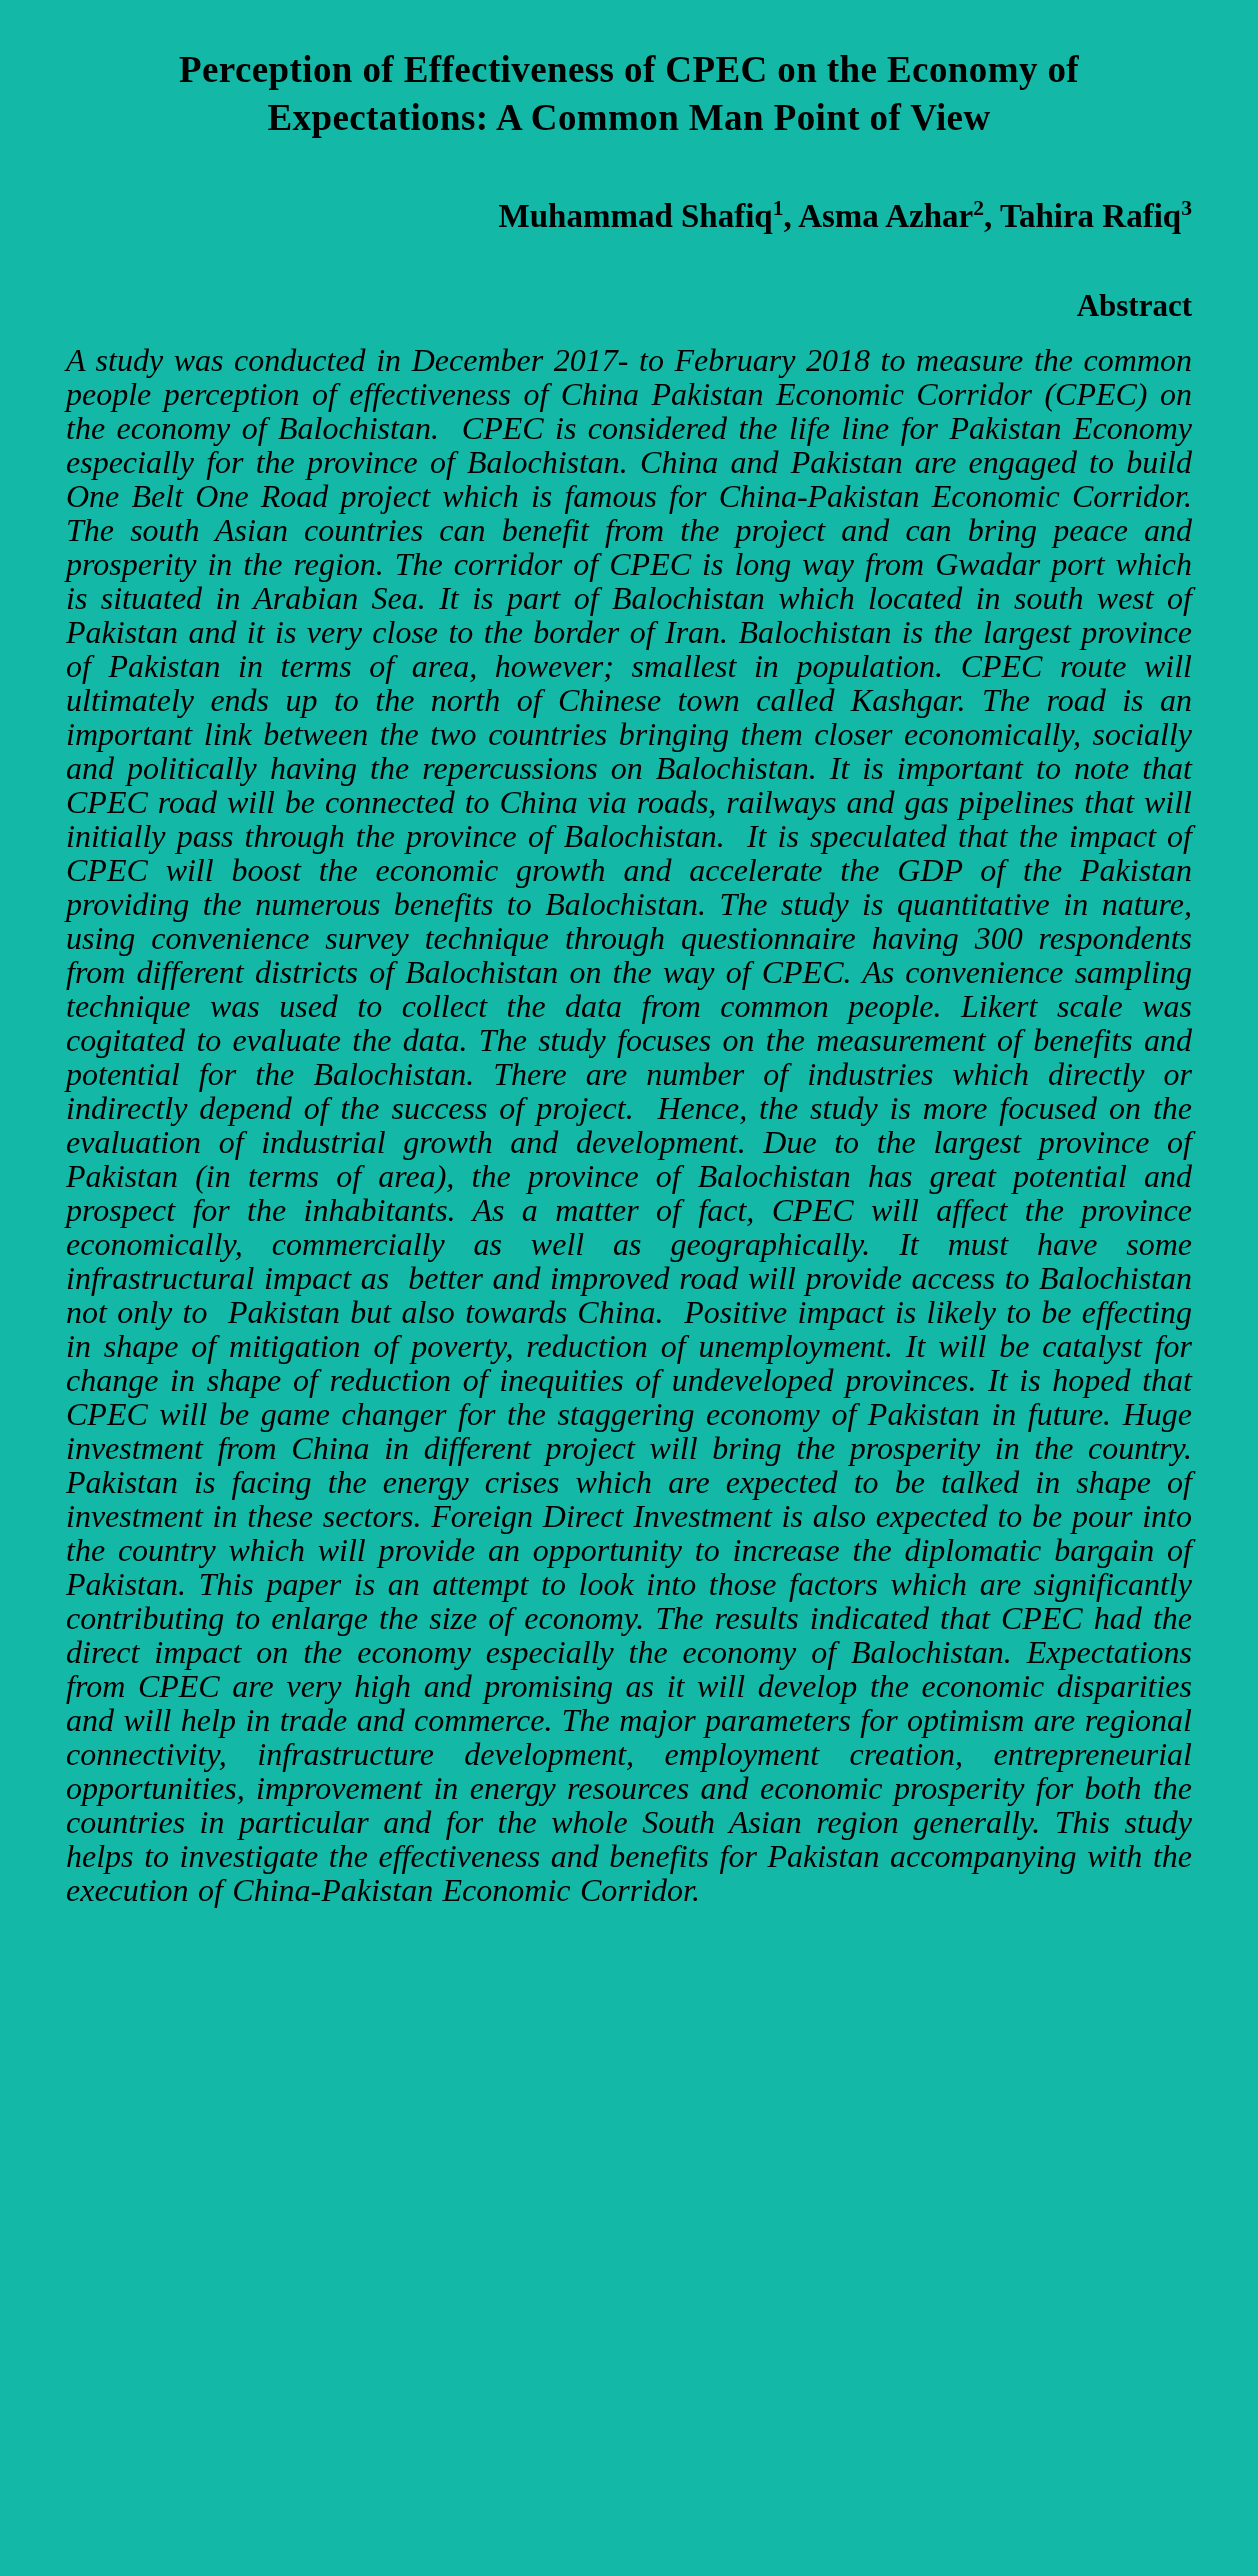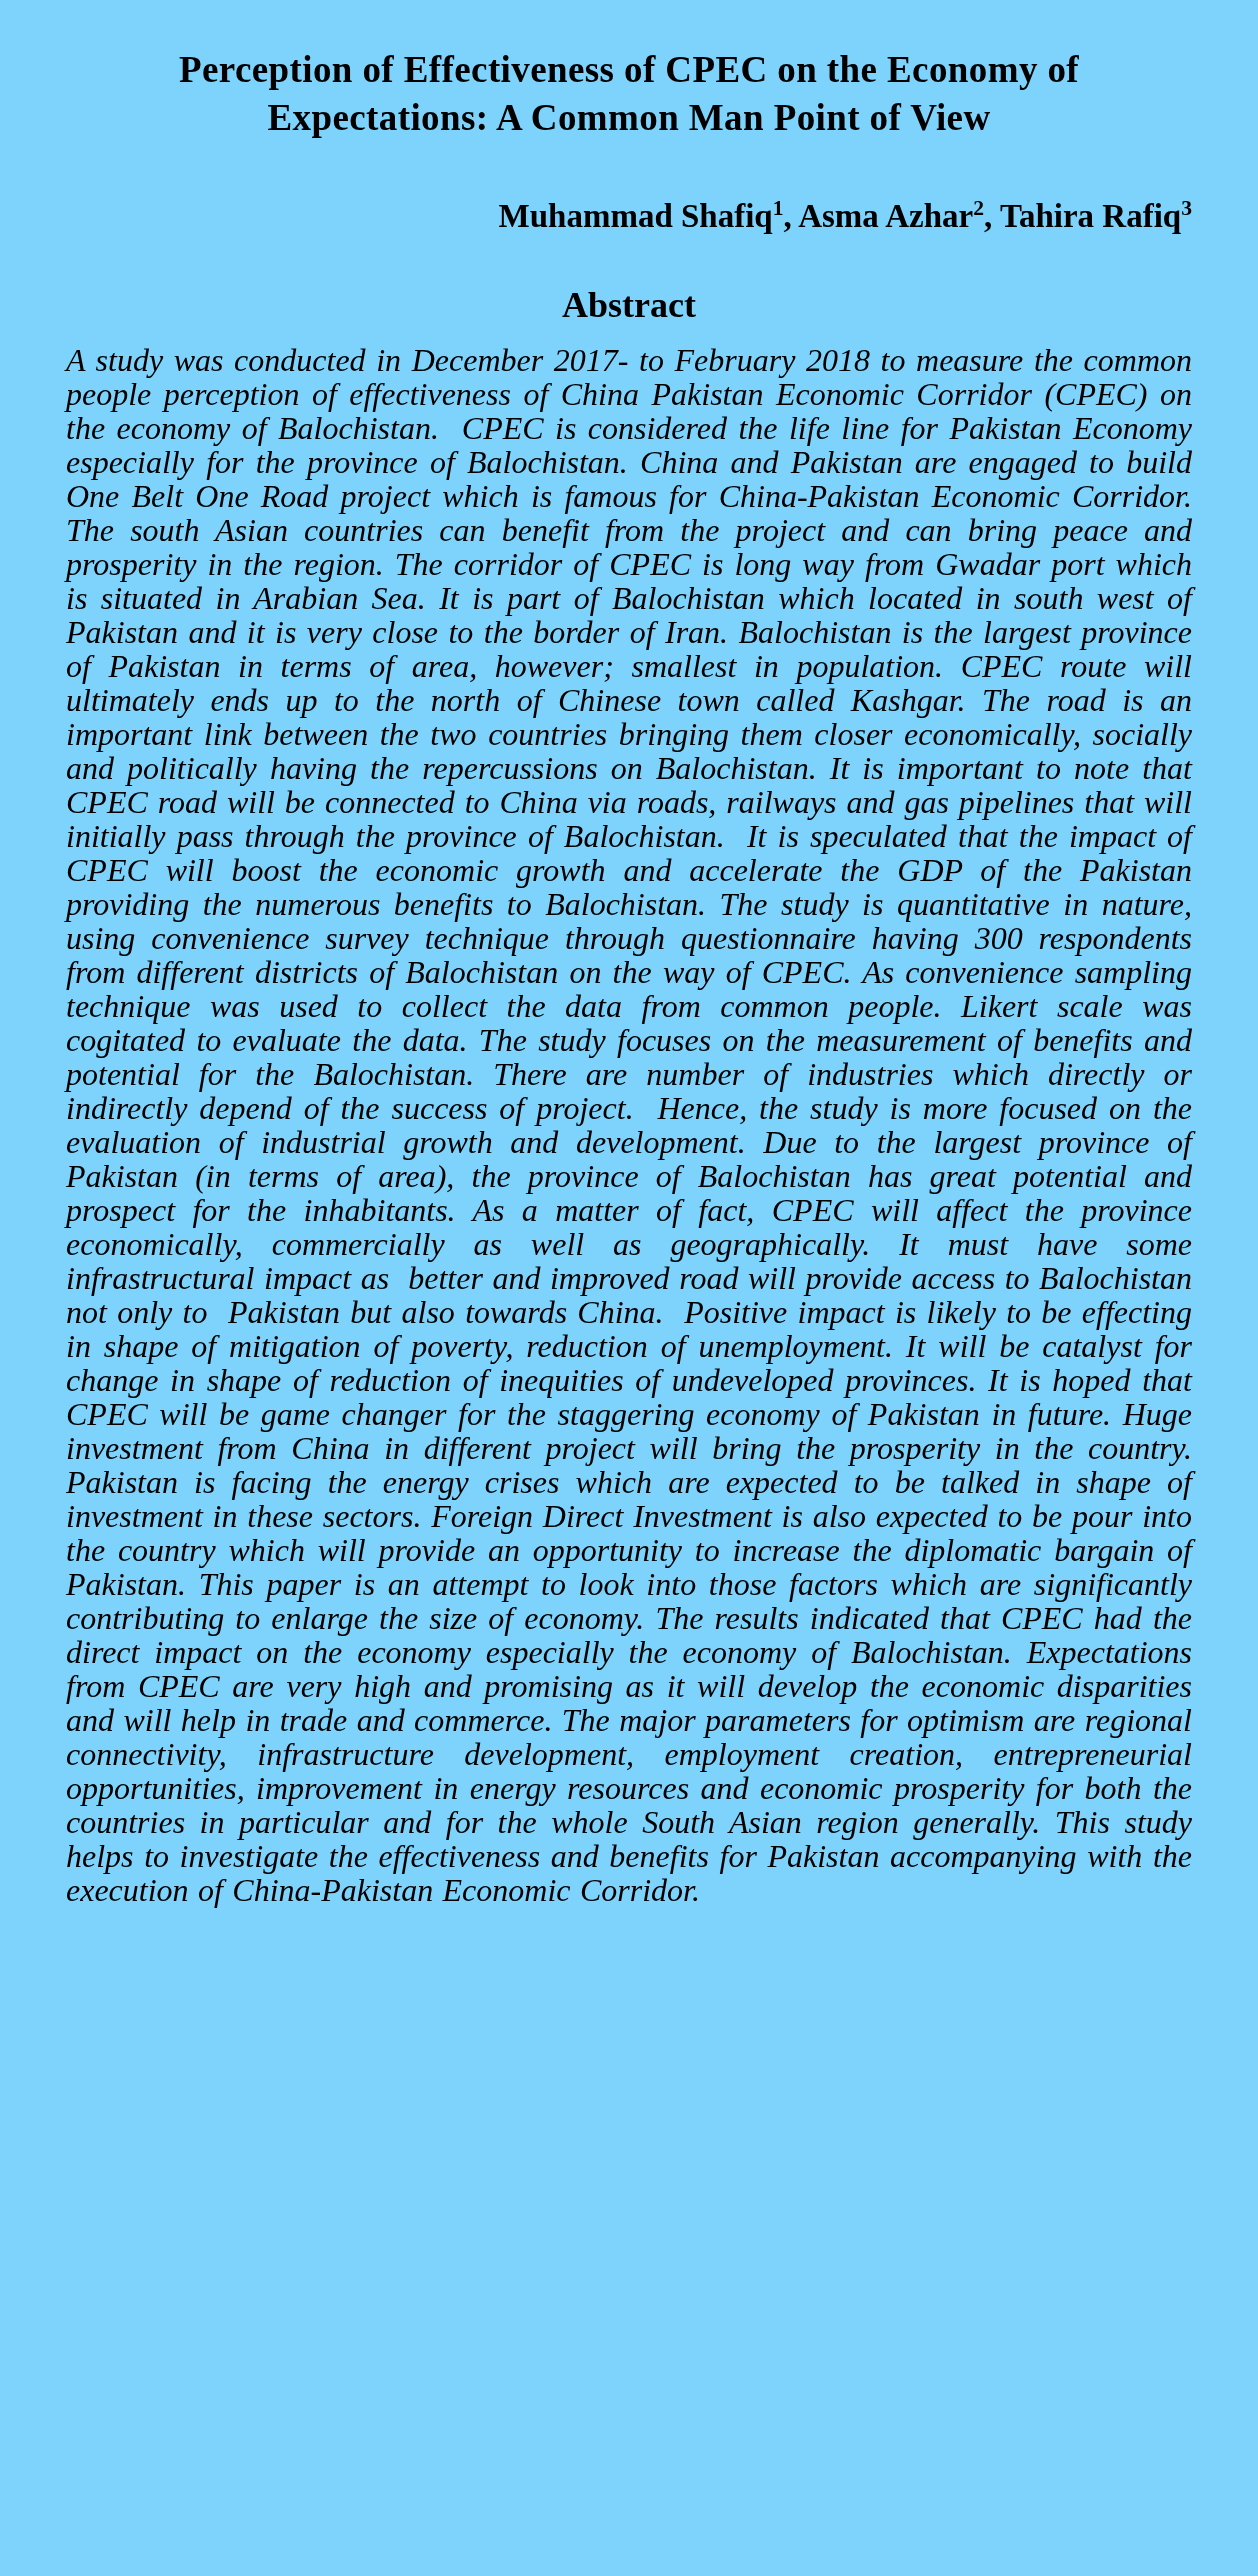--- a/index.html
+++ b/index.html
@@ -12,7 +12,7 @@
     width: 1258px;
     min-height: 2576px;
     margin: 0 auto;
-    background: #7dd3fc;
+    background: #14b8a6;
     color: #000000;
     font-family: "Liberation Serif", "DejaVu Serif", serif;
     box-sizing: border-box;

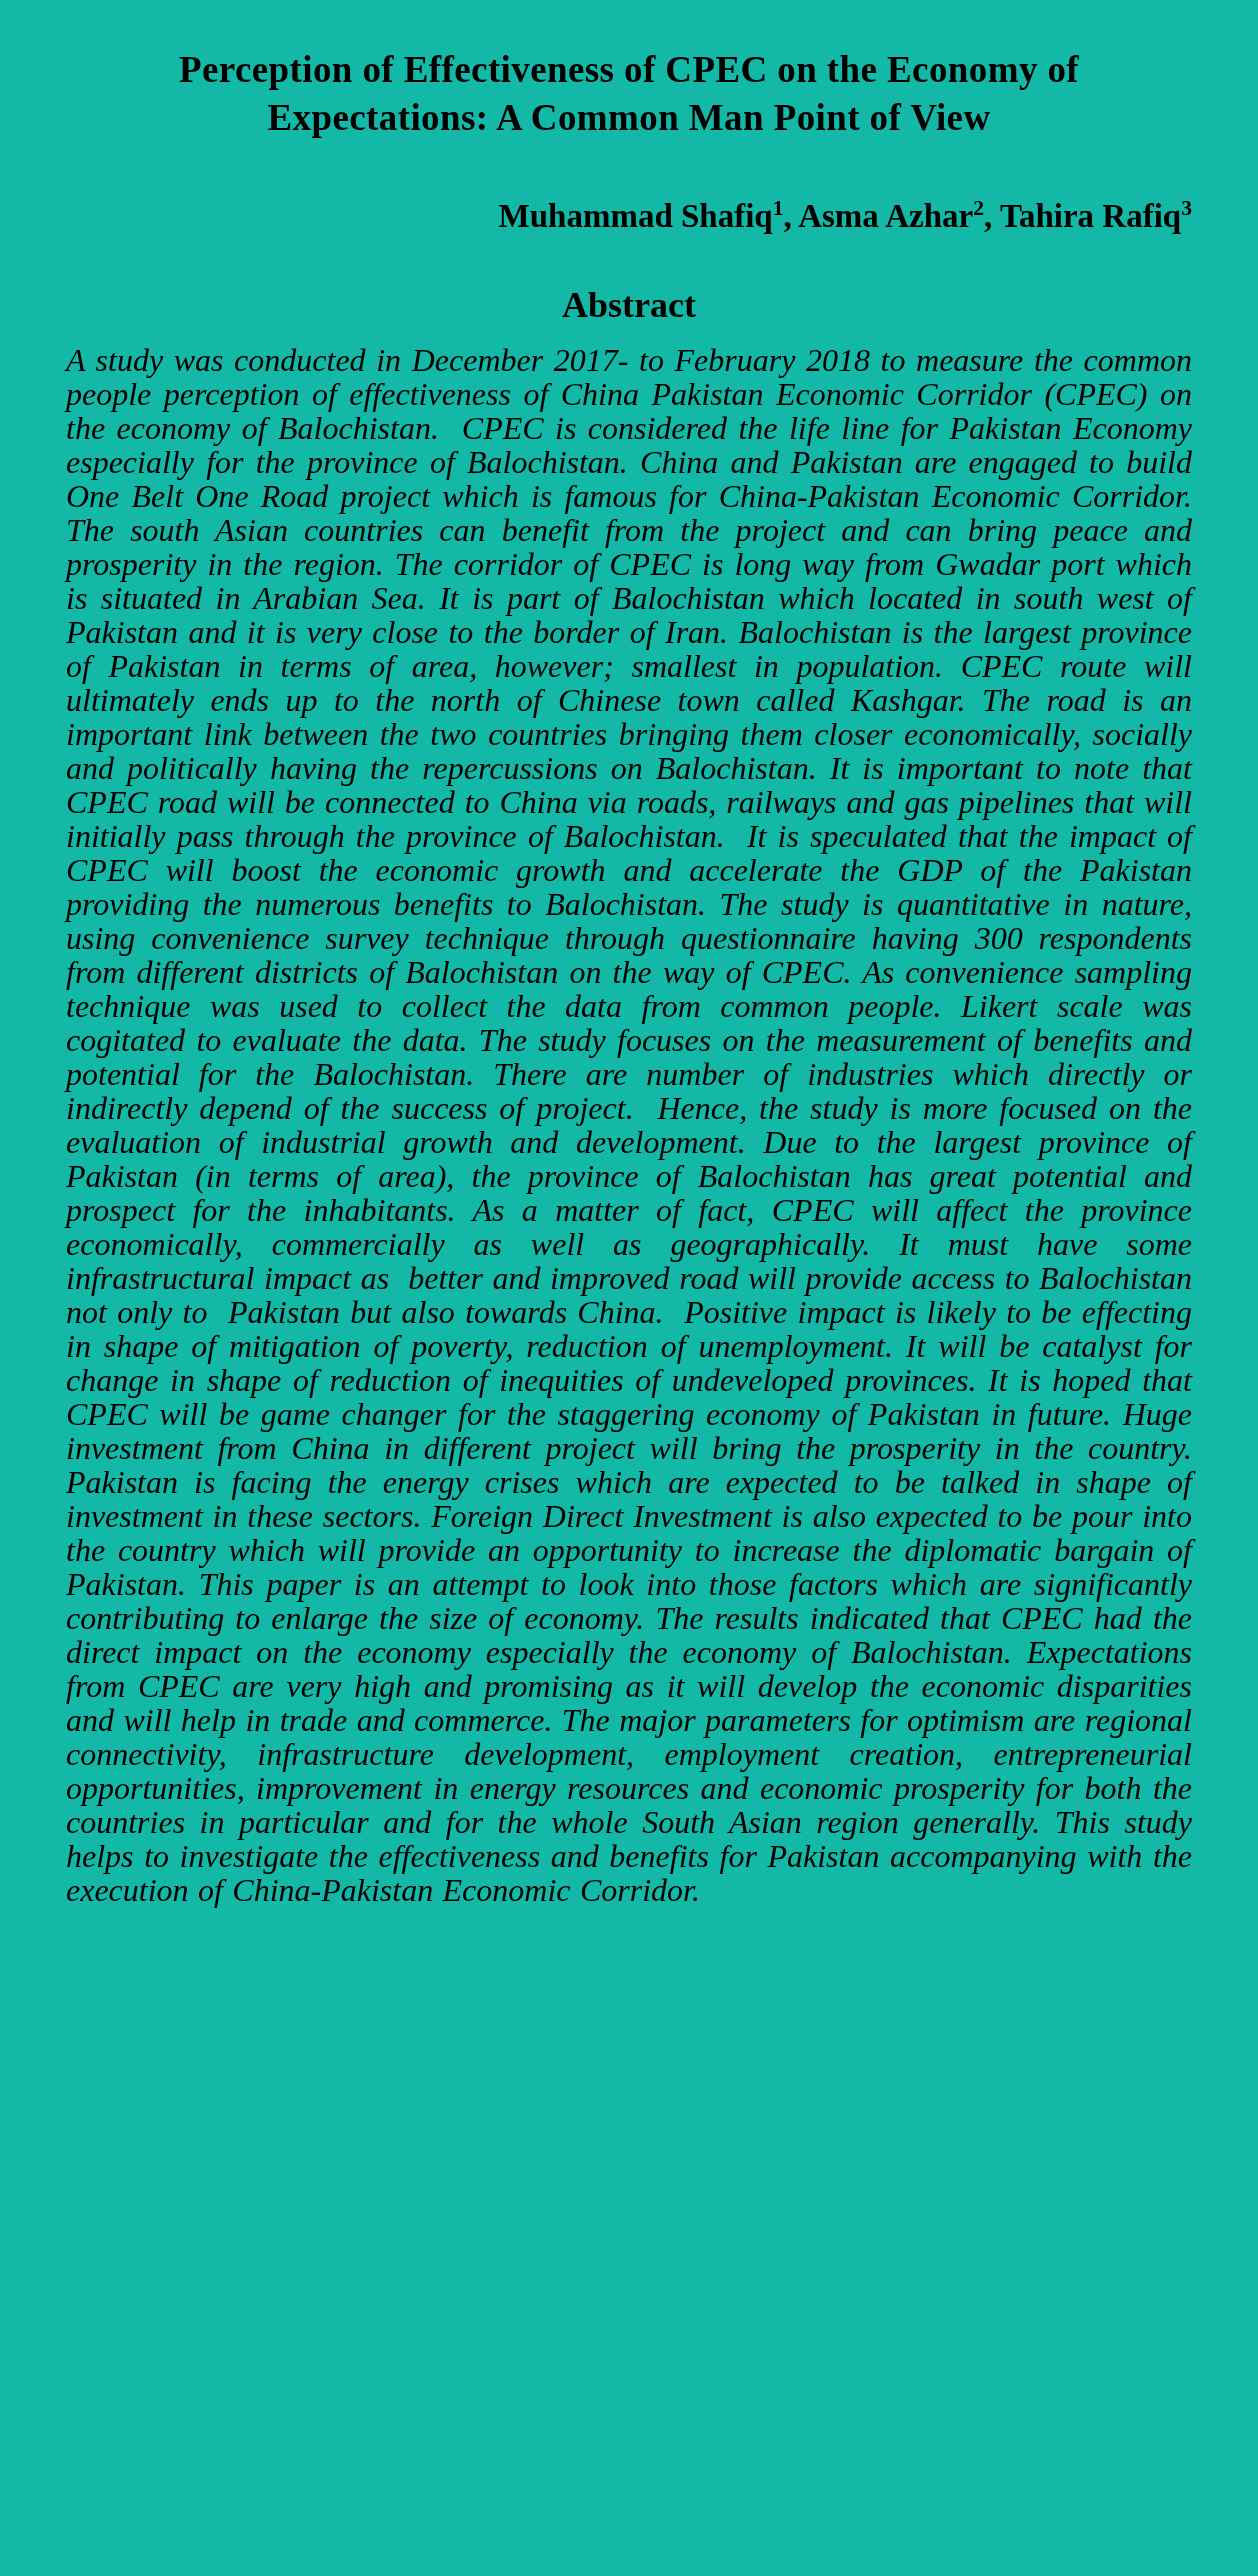--- a/index.html
+++ b/index.html
@@ -48,10 +48,10 @@
   }
   h2.abstract-heading {
     margin: 45px 0 0 0;
-    font-size: 36px;
+    font-size: 31px;
     line-height: 43px;
     font-weight: bold;
-    text-align: center;
+    text-align: right;
   }
   p.abstract-text {
     margin: 16px 0 0 0;

